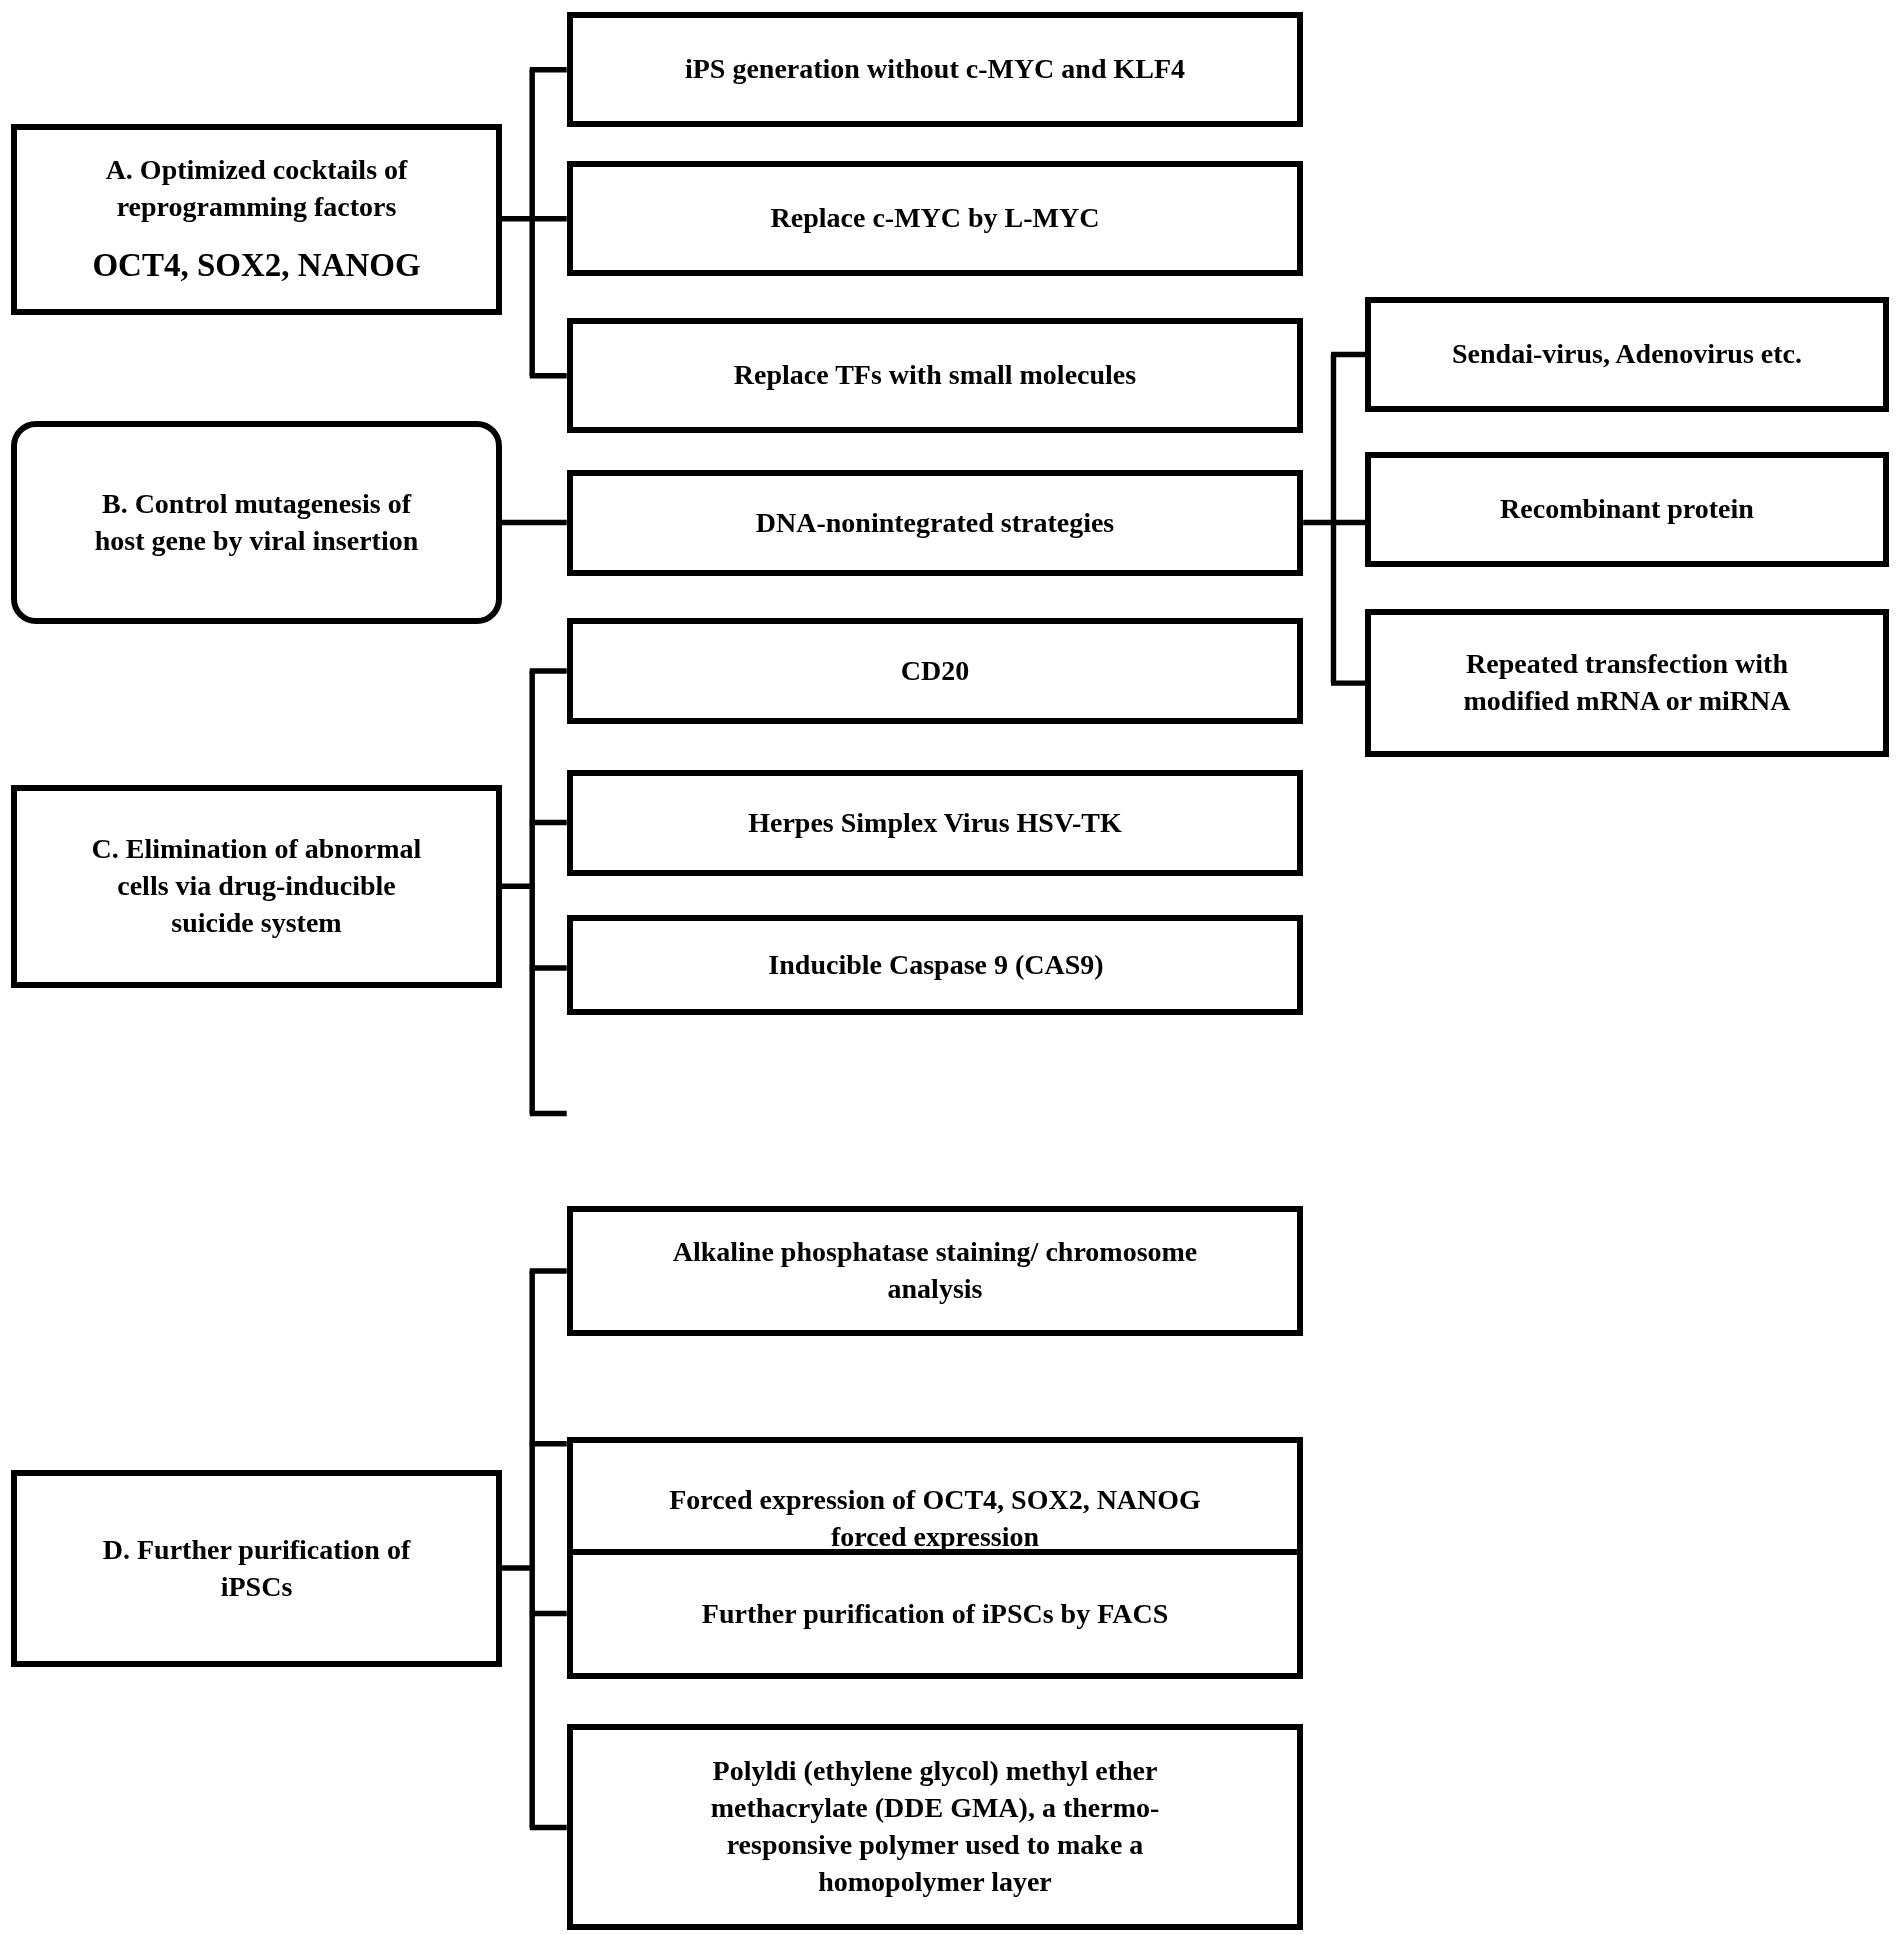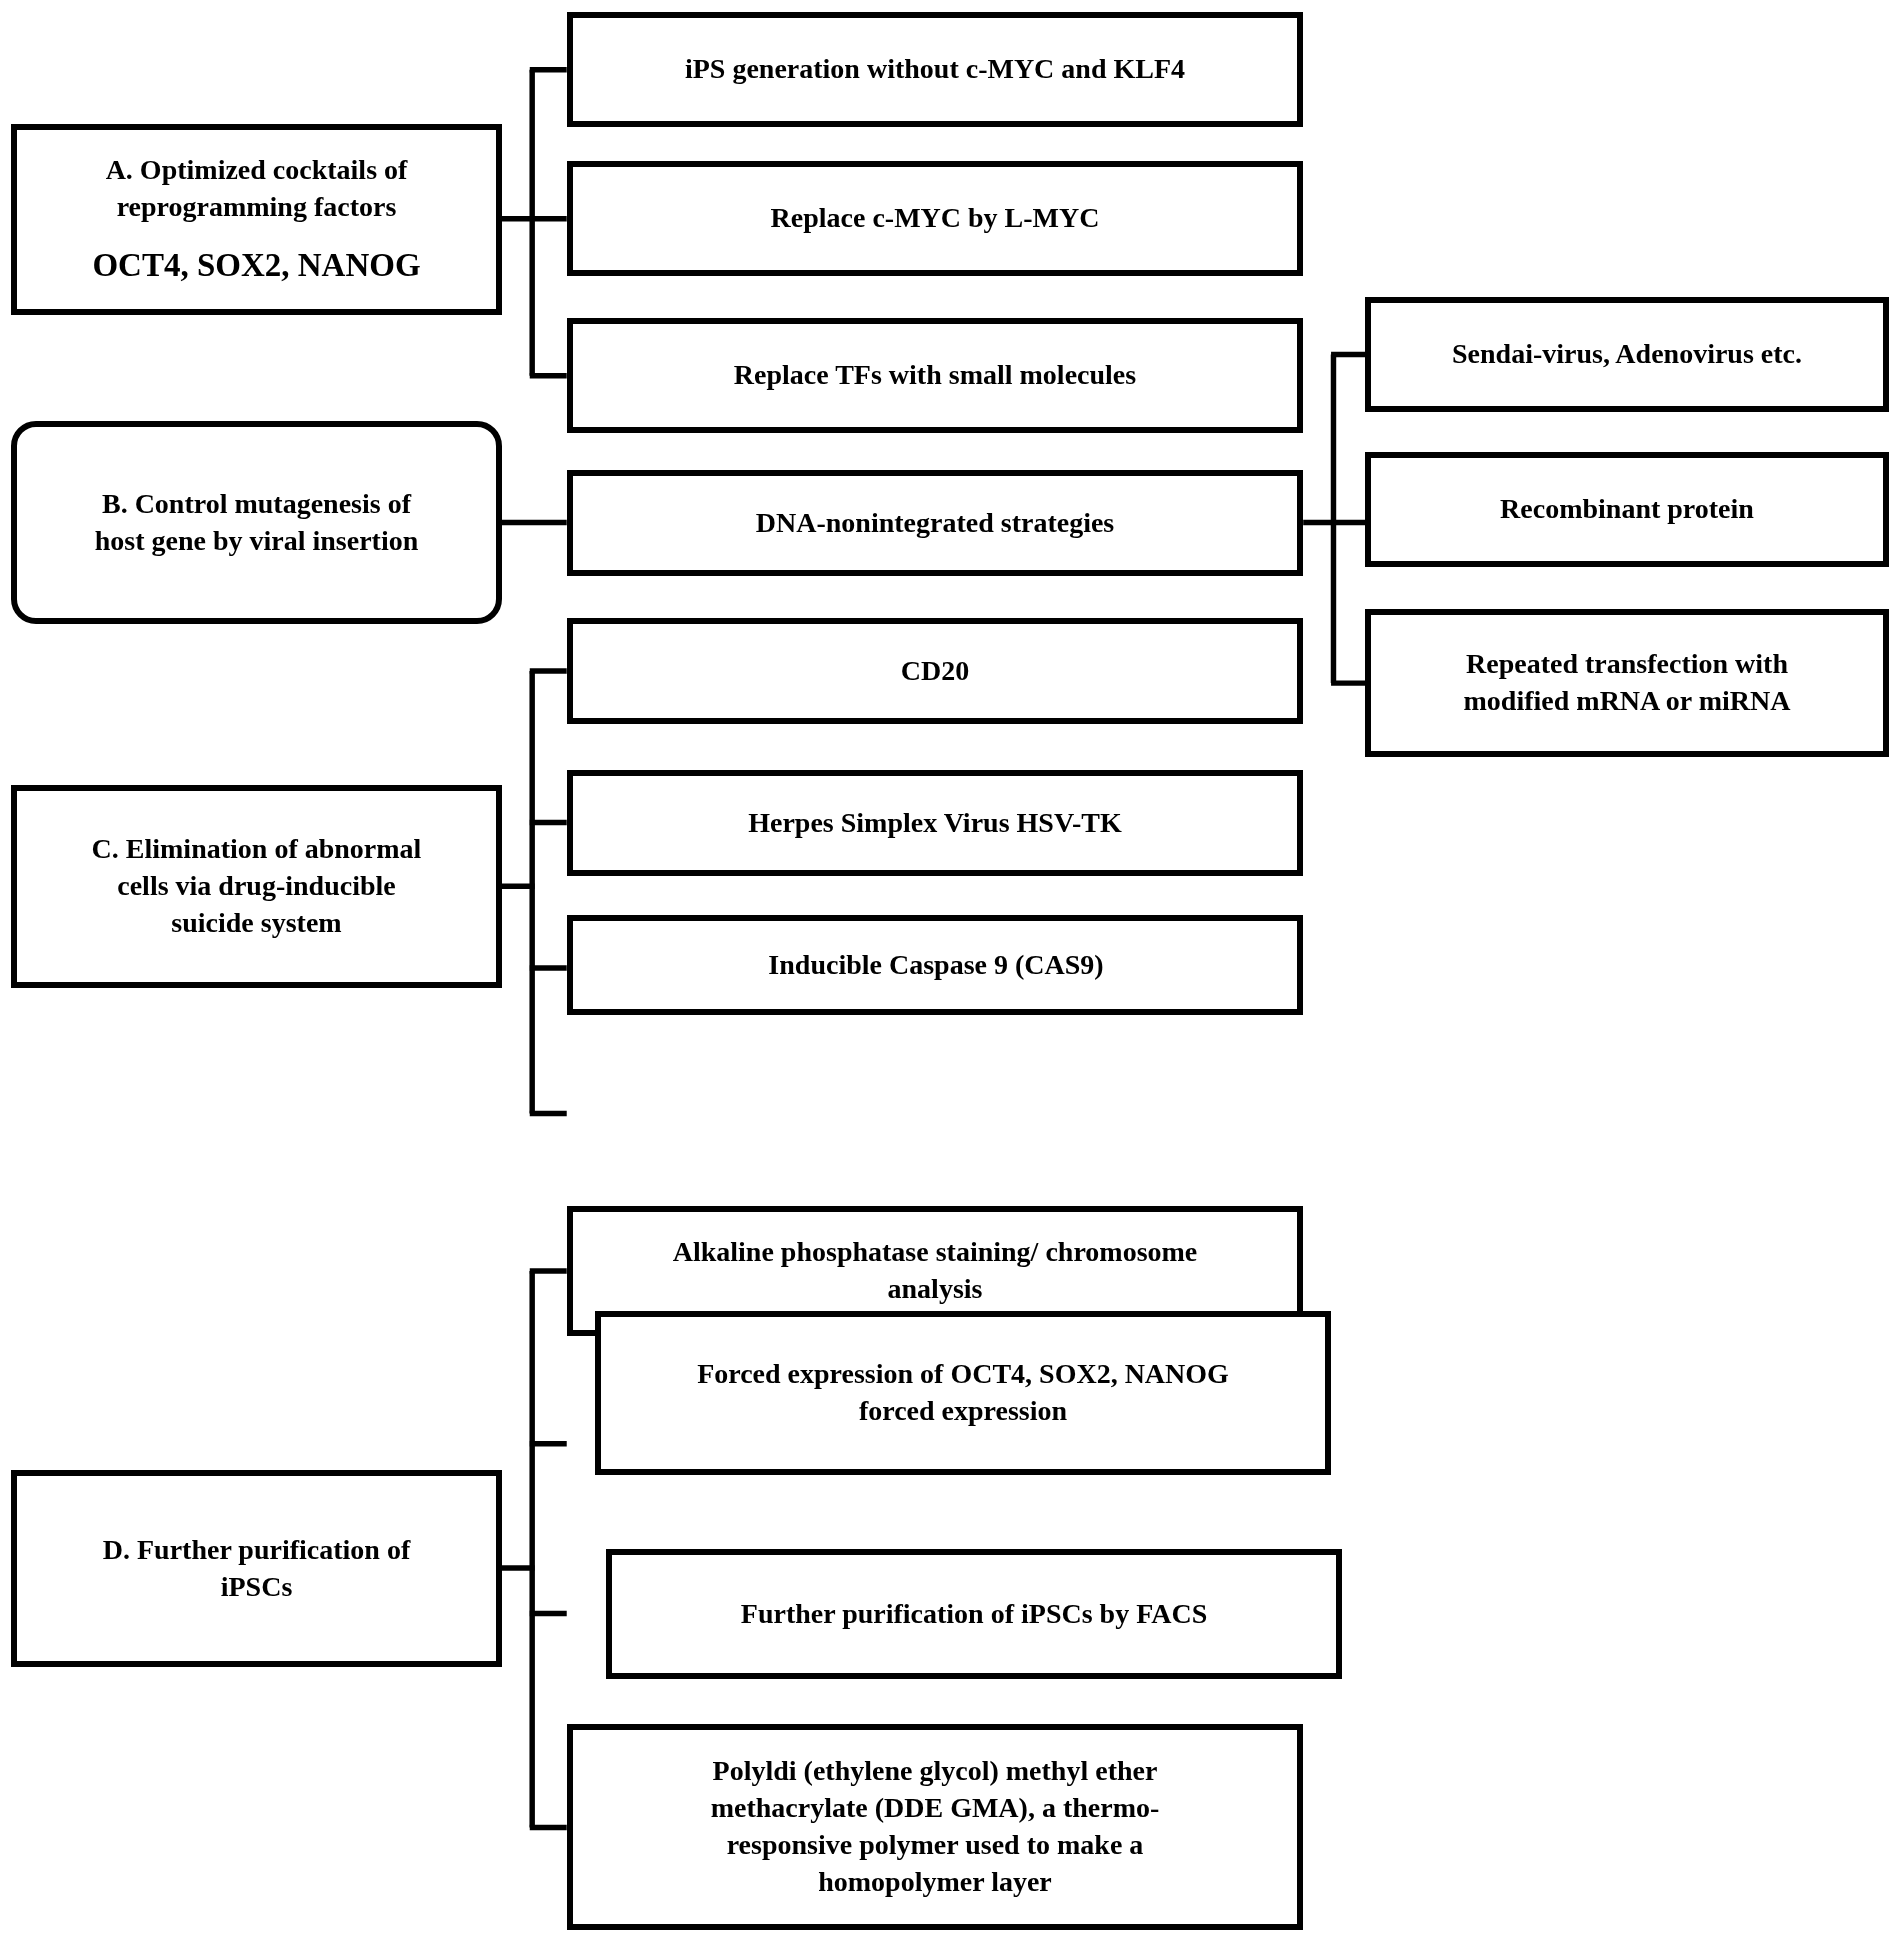--- a/index.html
+++ b/index.html
@@ -135,7 +135,7 @@
     <span class="lbl">Alkaline phosphatase staining/ chromosome
 analysis</span>
   </div>
-  <div class="box" style="left:567px; top:1311px; width:736px; height:164px;margin-left:28px;">
+  <div class="box" style="left:567px; top:1437px; width:736px; height:164px;">
     <span class="lbl">Forced expression of OCT4, SOX2, NANOG
 forced expression</span>
   </div>

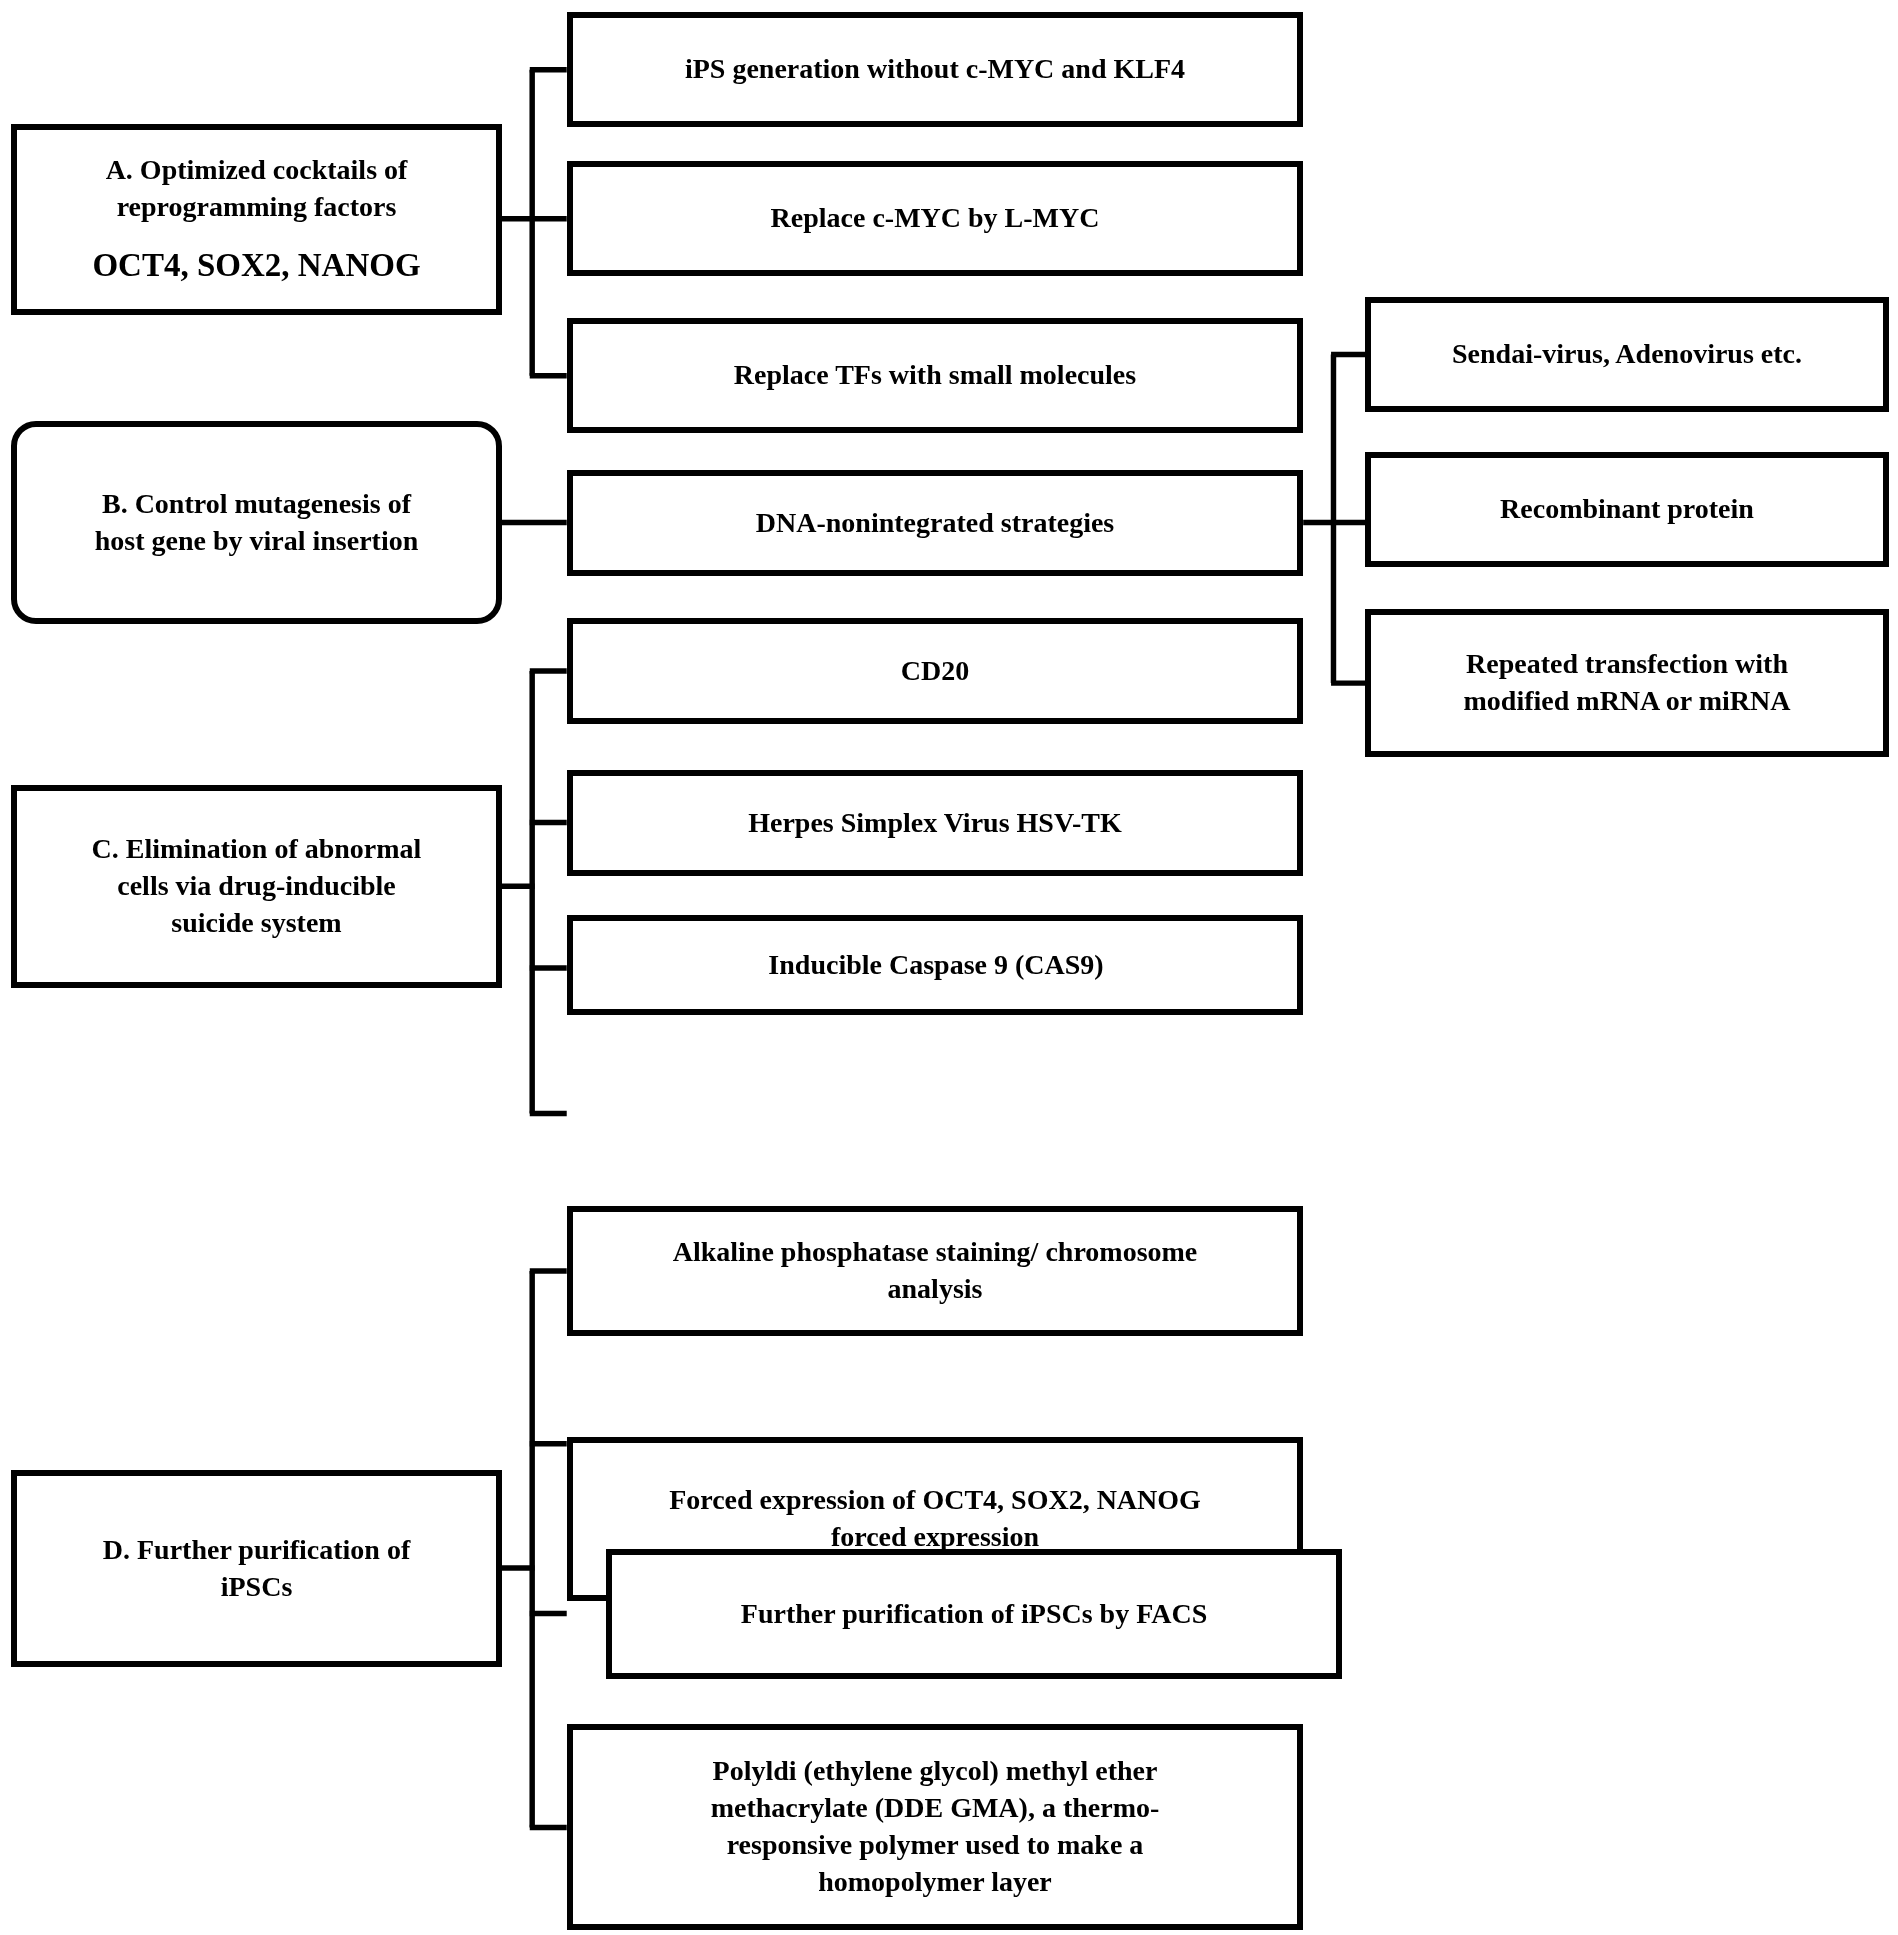--- a/index.html
+++ b/index.html
@@ -139,7 +139,7 @@
     <span class="lbl">Forced expression of OCT4, SOX2, NANOG
 forced expression</span>
   </div>
-  <div class="box" style="left:567px; top:1549px; width:736px; height:130px;margin-left:39px;">
+  <div class="box" style="left:567px; top:1549px; width:736px; height:130px;">
     <span class="lbl">Further purification of iPSCs by FACS</span>
   </div>
   <div class="box" style="left:567px; top:1724px; width:736px; height:206px;">

